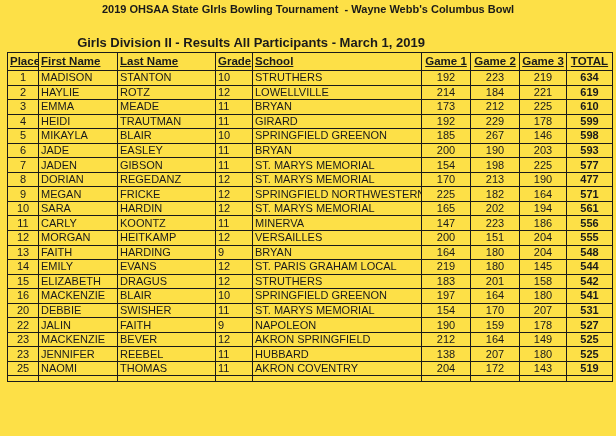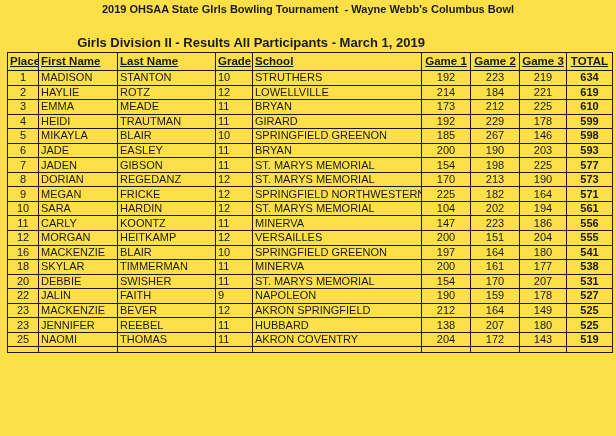--- a/index.html
+++ b/index.html
@@ -202,7 +202,7 @@
           <td>170</td>
           <td>213</td>
           <td>190</td>
-          <td>573</td>
+          <td>477</td>
         </tr>
         <tr>
           <td>9</td>

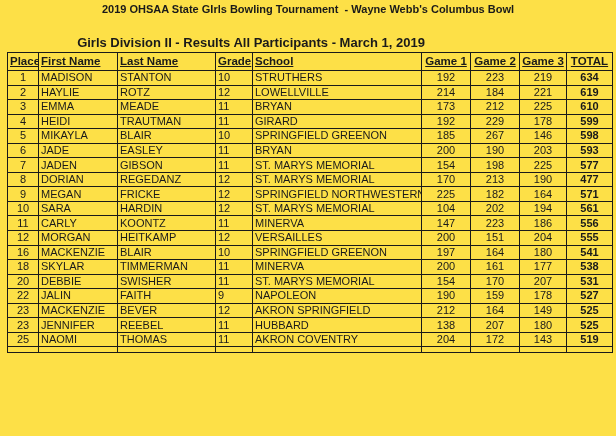--- a/index.html
+++ b/index.html
@@ -221,7 +221,7 @@
           <td>HARDIN</td>
           <td>12</td>
           <td>ST. MARYS MEMORIAL</td>
-          <td>104</td>
+          <td>165</td>
           <td>202</td>
           <td>194</td>
           <td>561</td>

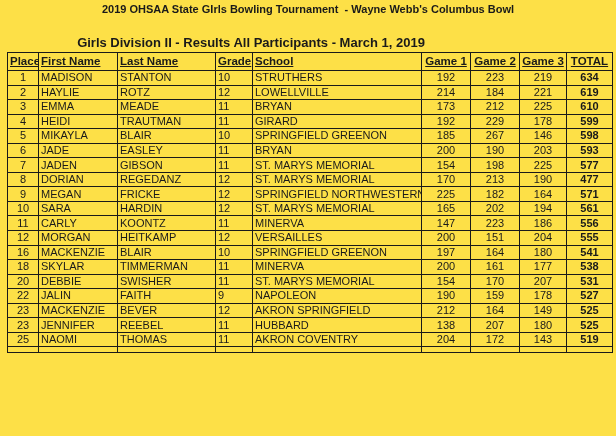--- a/index.html
+++ b/index.html
@@ -249,6 +249,17 @@
           <td>555</td>
         </tr>
         <tr>
+          <td>13</td>
+          <td>FAITH</td>
+          <td>HARDING</td>
+          <td>9</td>
+          <td>BRYAN</td>
+          <td>164</td>
+          <td>180</td>
+          <td>204</td>
+          <td>548</td>
+        </tr>
+        <tr>
           <td>16</td>
           <td>MACKENZIE</td>
           <td>BLAIR</td>

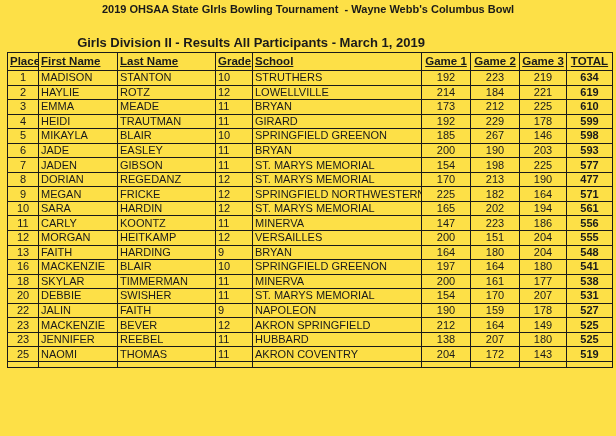--- a/index.html
+++ b/index.html
@@ -260,6 +260,17 @@
           <td>548</td>
         </tr>
         <tr>
+          <td>14</td>
+          <td>EMILY</td>
+          <td>EVANS</td>
+          <td>12</td>
+          <td>ST. PARIS GRAHAM LOCAL</td>
+          <td>219</td>
+          <td>180</td>
+          <td>145</td>
+          <td>544</td>
+        </tr>
+        <tr>
           <td>16</td>
           <td>MACKENZIE</td>
           <td>BLAIR</td>

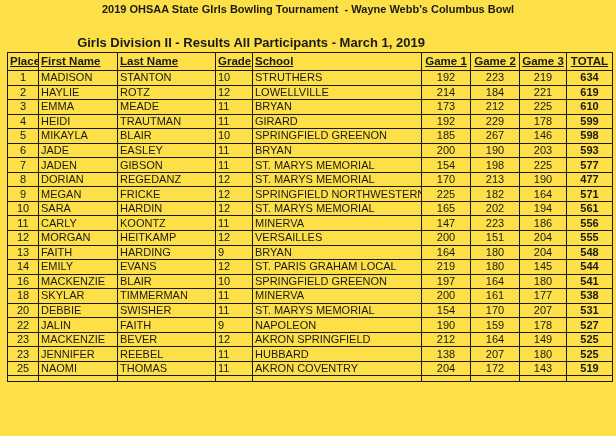--- a/index.html
+++ b/index.html
@@ -271,6 +271,17 @@
           <td>544</td>
         </tr>
         <tr>
+          <td>15</td>
+          <td>ELIZABETH</td>
+          <td>DRAGUS</td>
+          <td>12</td>
+          <td>STRUTHERS</td>
+          <td>183</td>
+          <td>201</td>
+          <td>158</td>
+          <td>542</td>
+        </tr>
+        <tr>
           <td>16</td>
           <td>MACKENZIE</td>
           <td>BLAIR</td>

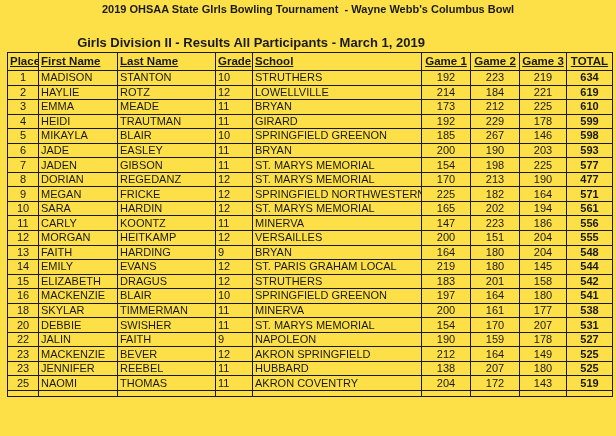--- a/index.html
+++ b/index.html
@@ -293,17 +293,6 @@
           <td>541</td>
         </tr>
         <tr>
-          <td>18</td>
-          <td>SKYLAR</td>
-          <td>TIMMERMAN</td>
-          <td>11</td>
-          <td>MINERVA</td>
-          <td>200</td>
-          <td>161</td>
-          <td>177</td>
-          <td>538</td>
-        </tr>
-        <tr>
           <td>20</td>
           <td>DEBBIE</td>
           <td>SWISHER</td>

